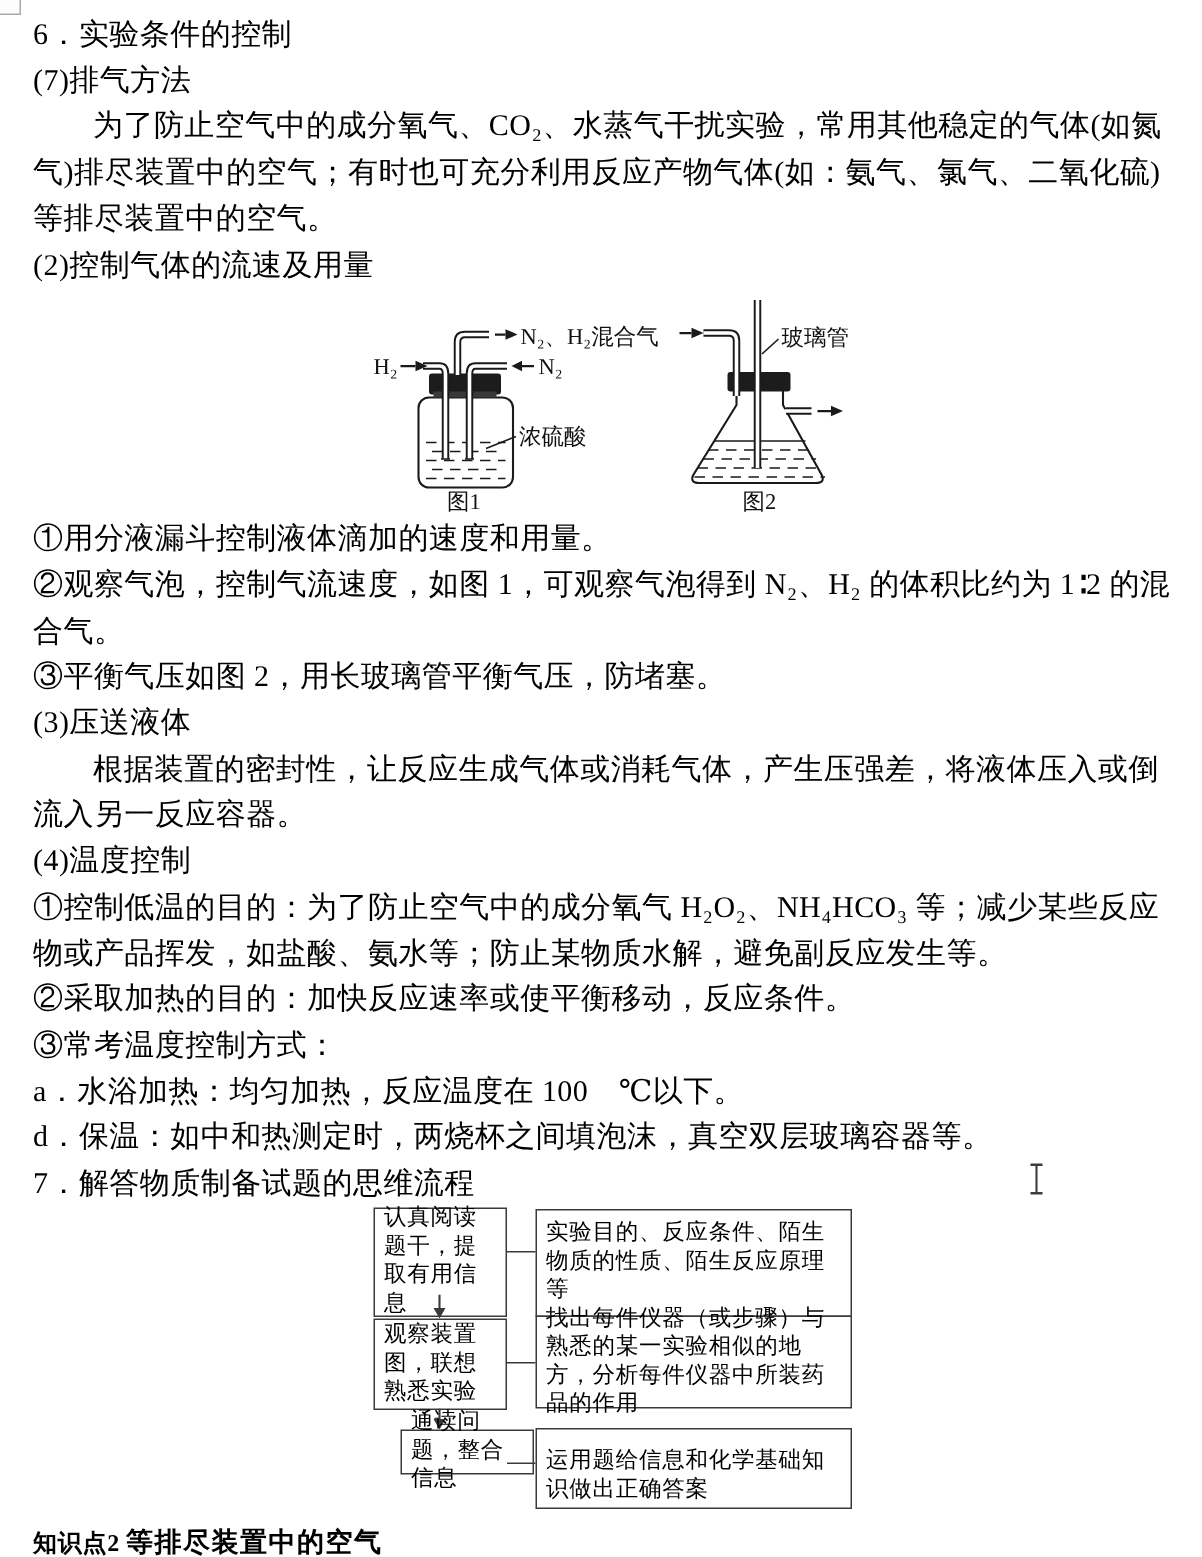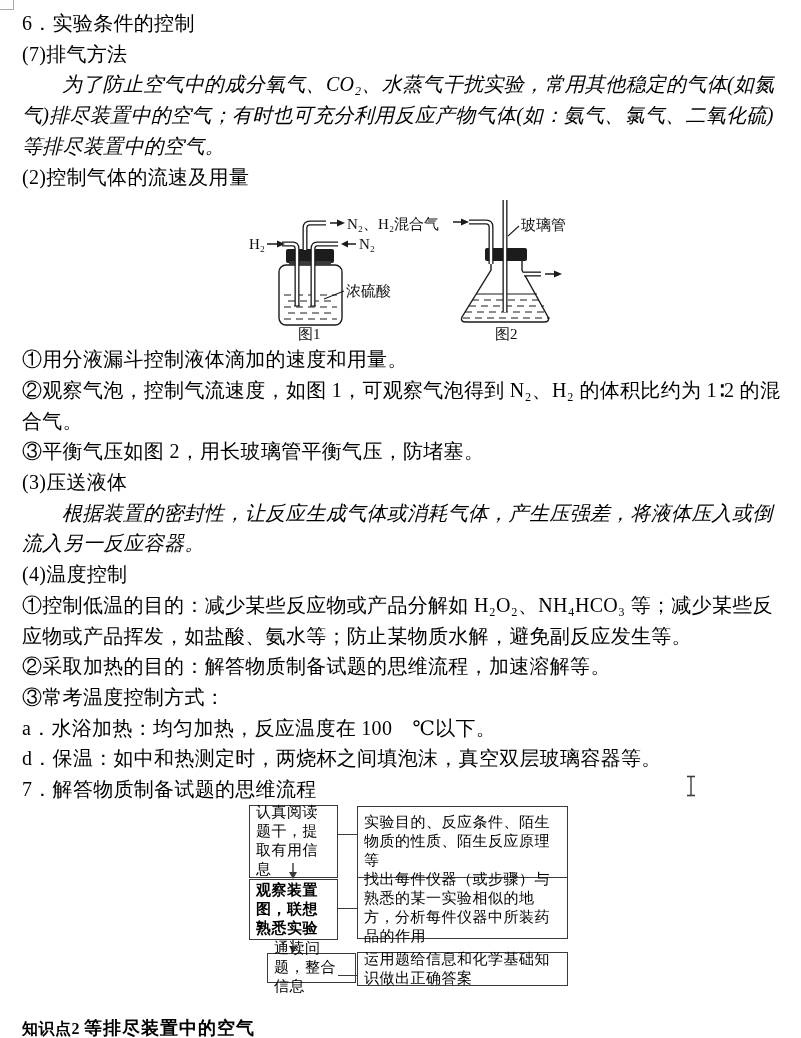--- a/index.html
+++ b/index.html
@@ -24,7 +24,7 @@
     background: #fdfdfd;
   }
   p.ln { margin: 0; font-size: 20px; line-height: 30.7px; letter-spacing: 0.3px; }
-  p.indent { text-indent: 2em; font-style: italic; }
+  p.indent { text-indent: 2em; }
 
   
   .figures { height: 152px; display: flex; align-items: flex-start; margin-left: 222px; }

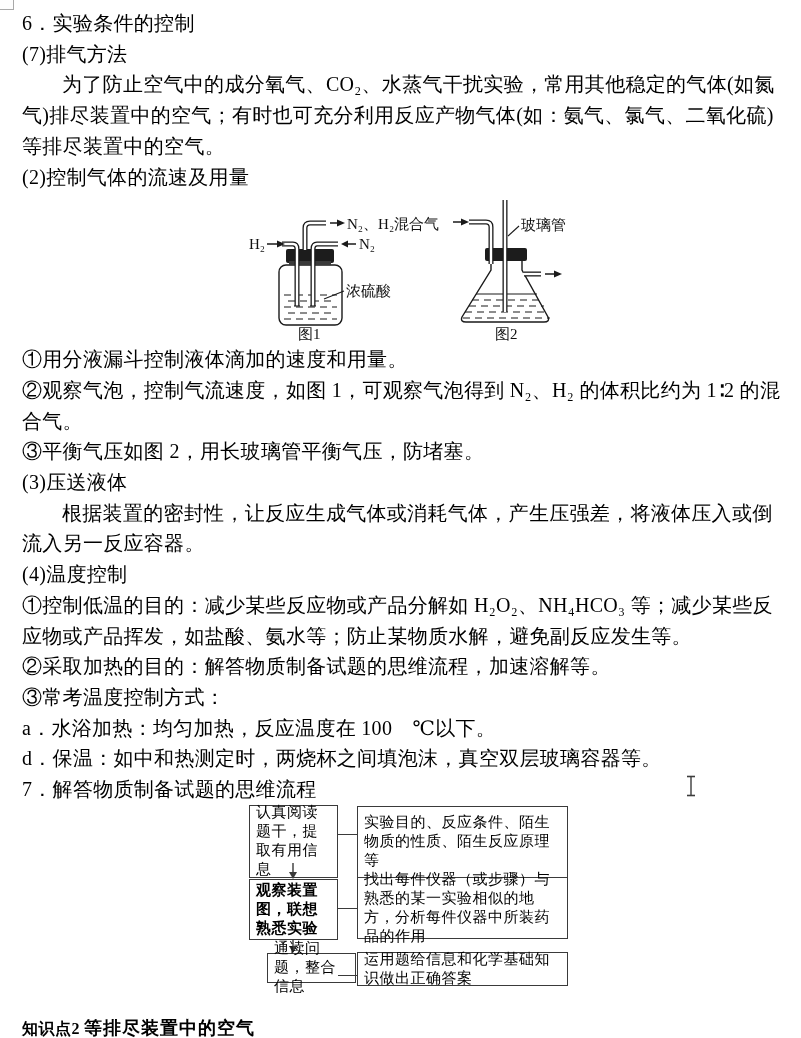--- a/index.html
+++ b/index.html
@@ -178,7 +178,7 @@
   <p class="ln">(3)压送液体</p>
   <p class="ln indent">根据装置的密封性，让反应生成气体或消耗气体，产生压强差，将液体压入或倒流入另一反应容器。</p>
   <p class="ln">(4)温度控制</p>
-  <p class="ln">①控制低温的目的：减少某些反应物或产品分解如 H₂O₂、NH₄HCO₃ 等；减少某些反应物或产品挥发，如盐酸、氨水等；防止某物质水解，避免副反应发生等。</p>
+  <p class="ln">①控制低温的目的：为了防止空气中的成分氧气 H₂O₂、NH₄HCO₃ 等；减少某些反应物或产品挥发，如盐酸、氨水等；防止某物质水解，避免副反应发生等。</p>
   <p class="ln">②采取加热的目的：解答物质制备试题的思维流程，加速溶解等。</p>
   <p class="ln">③常考温度控制方式：</p>
   <p class="ln">a．水浴加热：均匀加热，反应温度在 100　℃以下。</p>

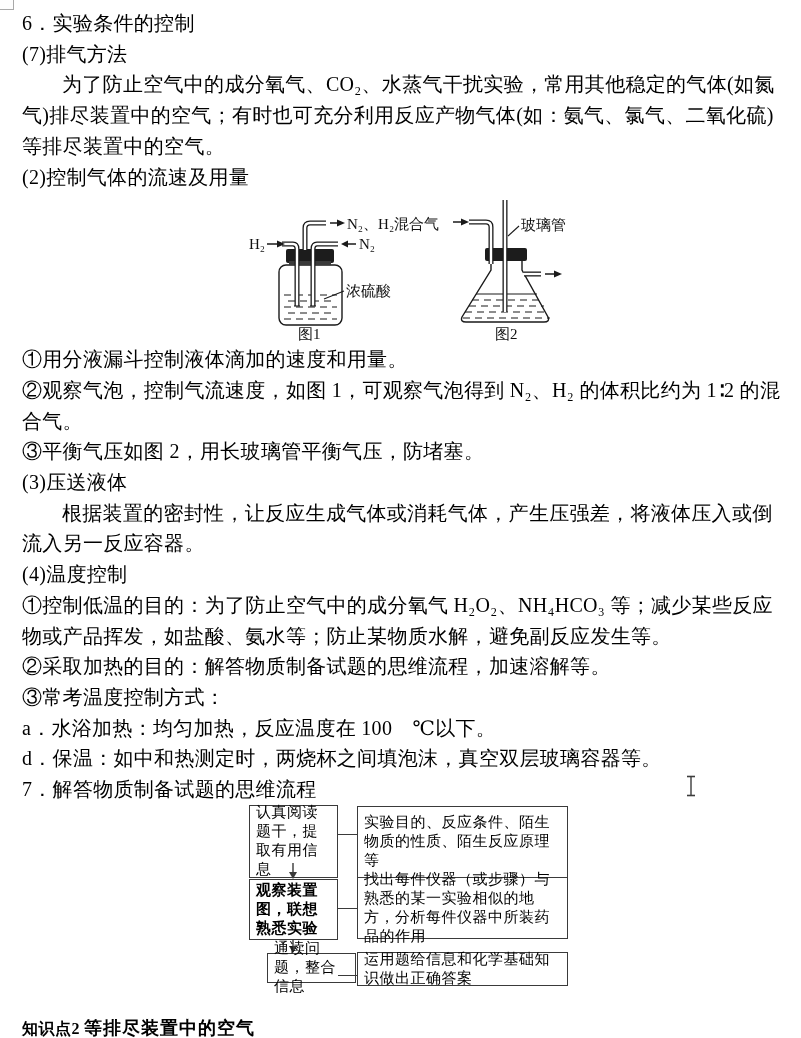--- a/index.html
+++ b/index.html
@@ -179,7 +179,7 @@
   <p class="ln indent">根据装置的密封性，让反应生成气体或消耗气体，产生压强差，将液体压入或倒流入另一反应容器。</p>
   <p class="ln">(4)温度控制</p>
   <p class="ln">①控制低温的目的：为了防止空气中的成分氧气 H₂O₂、NH₄HCO₃ 等；减少某些反应物或产品挥发，如盐酸、氨水等；防止某物质水解，避免副反应发生等。</p>
-  <p class="ln">②采取加热的目的：解答物质制备试题的思维流程，加速溶解等。</p>
+  <p class="ln">②采取加热的目的：加快反应速率或使平衡移动，反应条件。</p>
   <p class="ln">③常考温度控制方式：</p>
   <p class="ln">a．水浴加热：均匀加热，反应温度在 100　℃以下。</p>
   <p class="ln">d．保温：如中和热测定时，两烧杯之间填泡沫，真空双层玻璃容器等。</p>

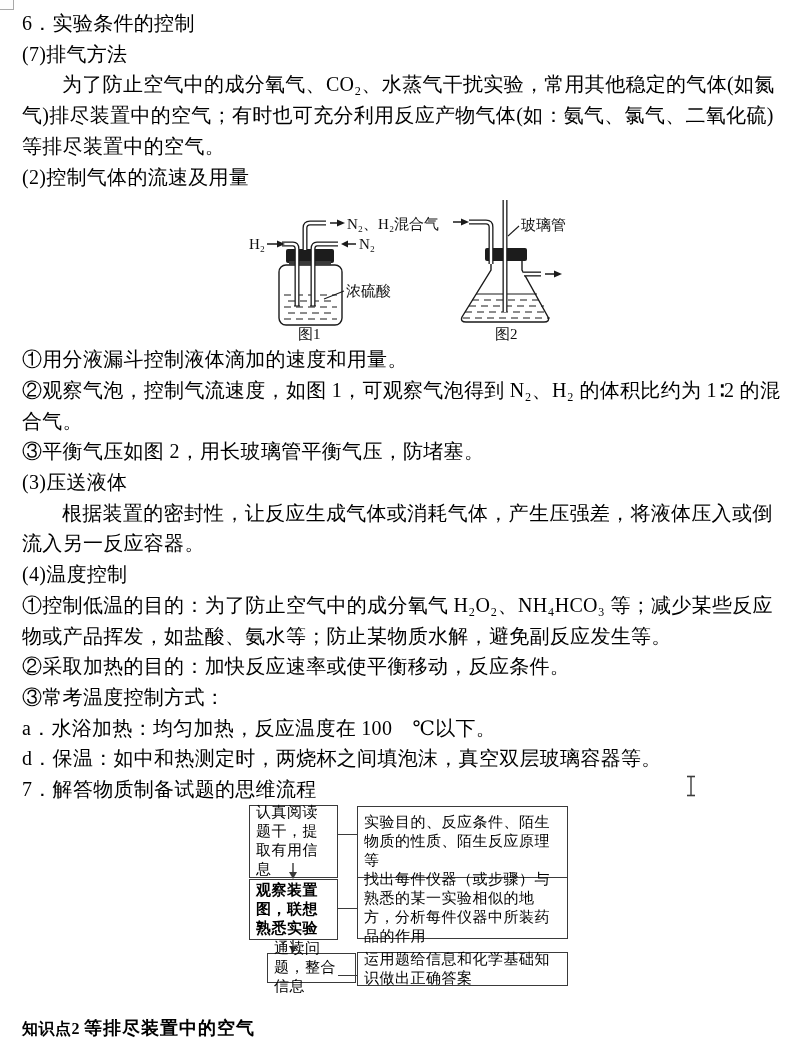--- a/index.html
+++ b/index.html
@@ -199,7 +199,7 @@
       <polygon points="2,9 10,9 6,16" fill="#3a3a3a"></polygon>
     </svg>
 
-    <div class="fc-box fc-left-box" style="left:227px; top:74px; height:61px;font-weight:bold;">
+    <div class="fc-box fc-left-box" style="left:227px; top:74px; height:61px;">
       <span>观察装置图，联想熟悉实验</span>
     </div>
     <div class="fc-box fc-right-box" style="left:335px; top:72px; height:62px;">

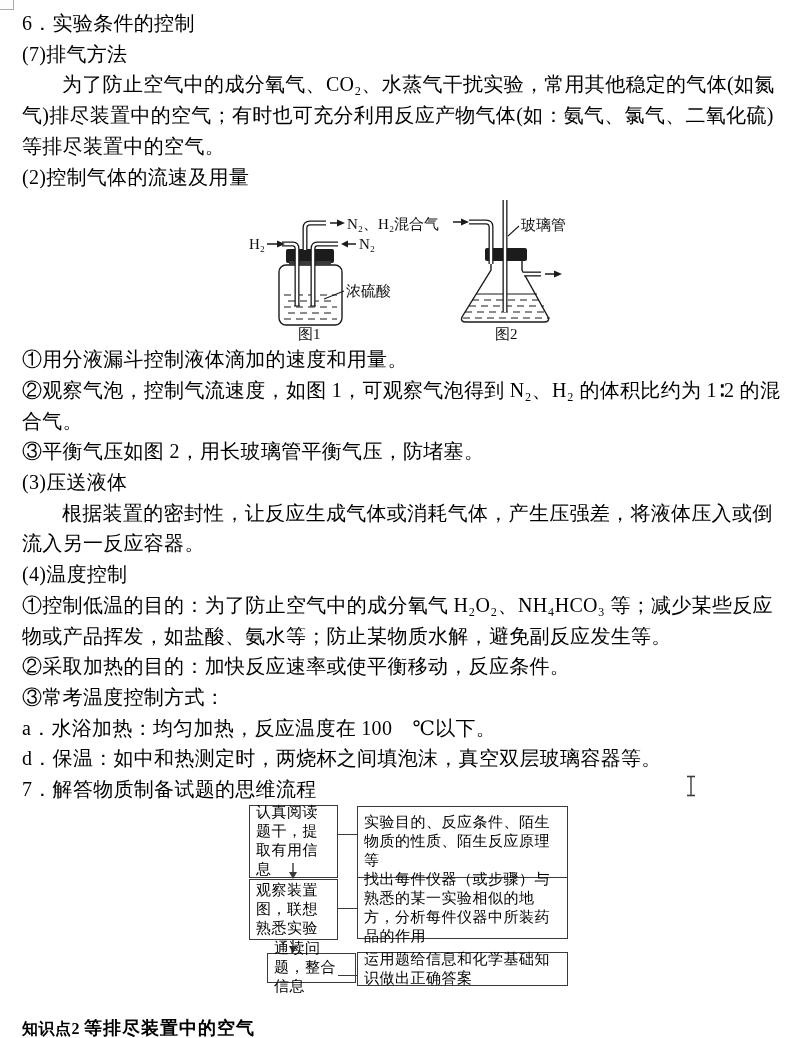--- a/index.html
+++ b/index.html
@@ -215,7 +215,7 @@
     <div class="fc-box fc-left-box" style="left:217px; top:148px; height:30px;margin-left:28px;">
       <span>通读问题，整合信息</span>
     </div>
-    <div class="fc-box fc-right-box" style="left:335px; top:147px; height:34px;">
+    <div class="fc-box fc-right-box" style="left:335px; top:147px; height:54px;align-items:flex-end;">
       <span>运用题给信息和化学基础知识做出正确答案</span>
     </div>
     <div class="fc-hline" style="top:170px;"></div>

